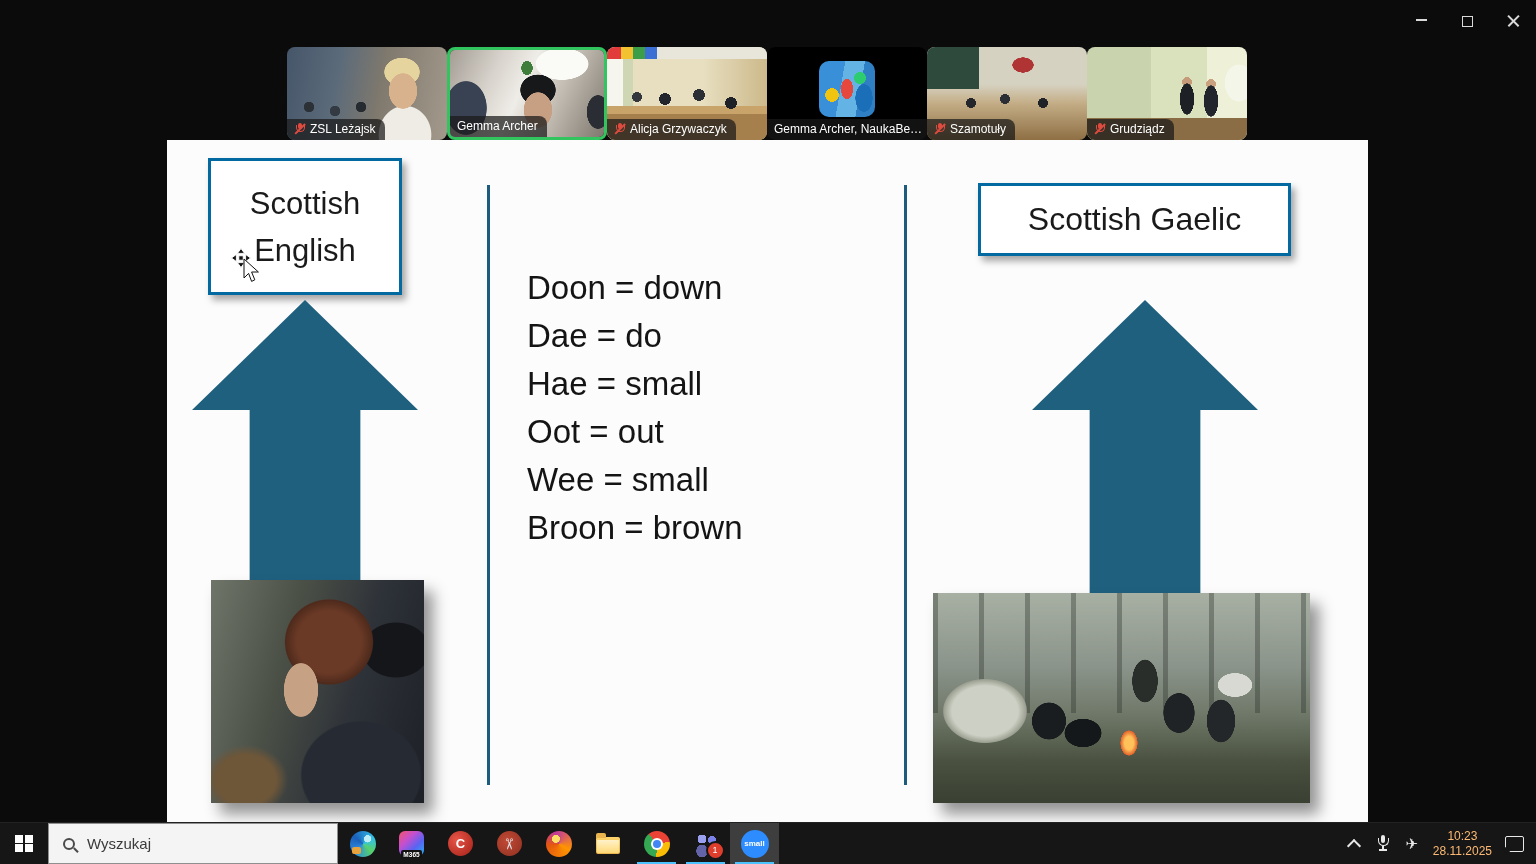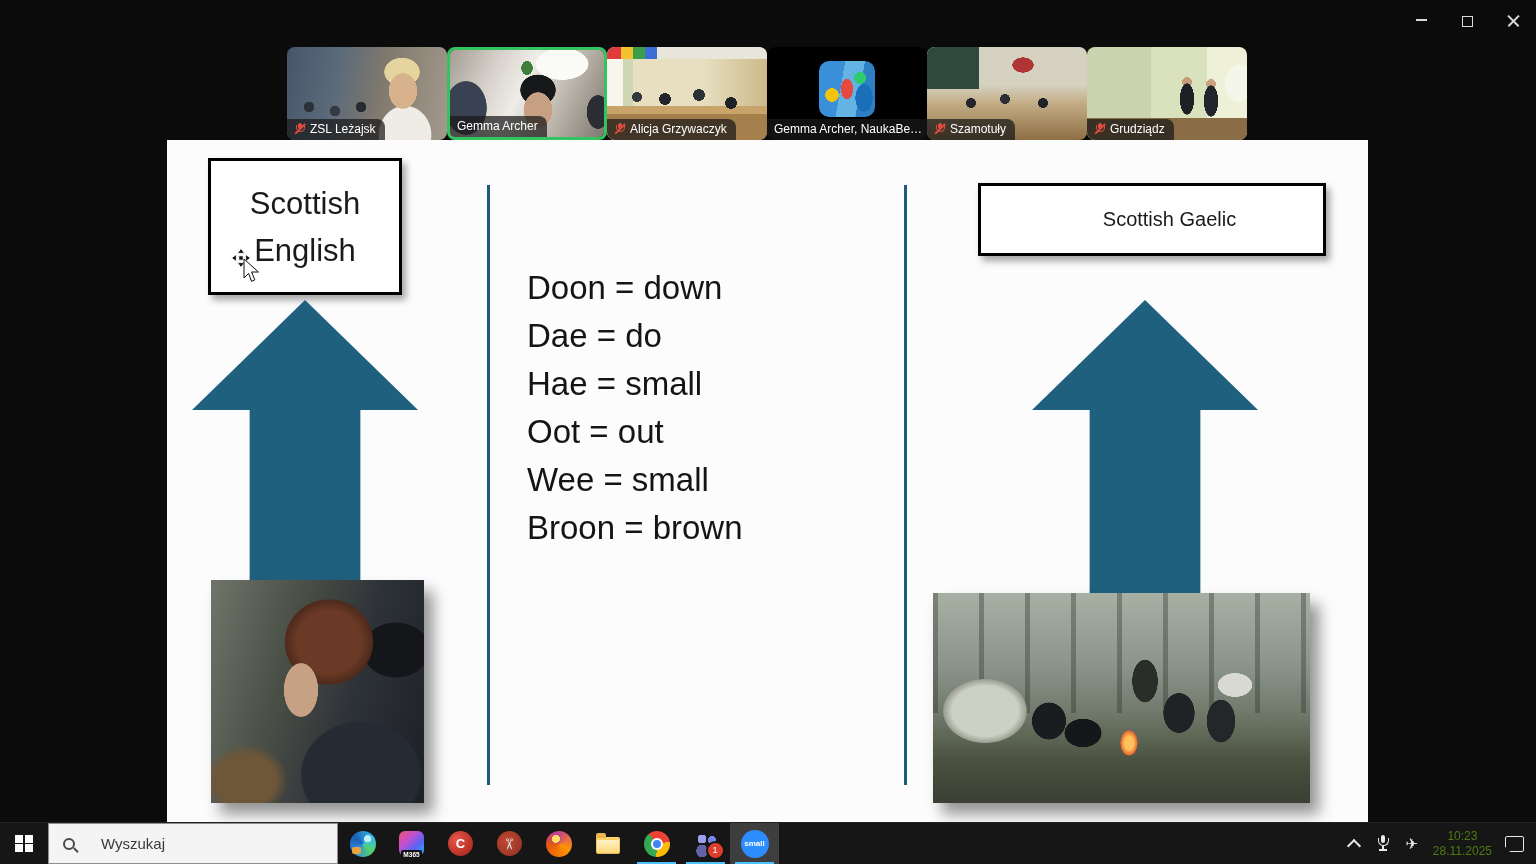--- a/index.html
+++ b/index.html
@@ -81,7 +81,7 @@
 
   
   .slide{position:absolute;left:167px;top:140px;width:1201px;height:682px;background:#fcfcfc;}
-  .tbox{position:absolute;background:#fff;border:3px solid #000000;box-shadow:4px 5px 7px rgba(0,0,0,.35);display:flex;align-items:center;justify-content:center;text-align:center;color:#1a1a1a;}
+  .tbox{position:absolute;background:#fff;border:3px solid #0369a1;box-shadow:4px 5px 7px rgba(0,0,0,.35);display:flex;align-items:center;justify-content:center;text-align:center;color:#1a1a1a;}
   .box-se{left:41px;top:18px;width:188px;height:131px;font-size:31px;line-height:47px;}
   .box-scots{left:403px;top:40px;width:200px;height:73px;font-size:35px;border-width:4px;}
   .box-sg{left:811px;top:43px;width:307px;height:67px;font-size:20px;padding-left:35px;}

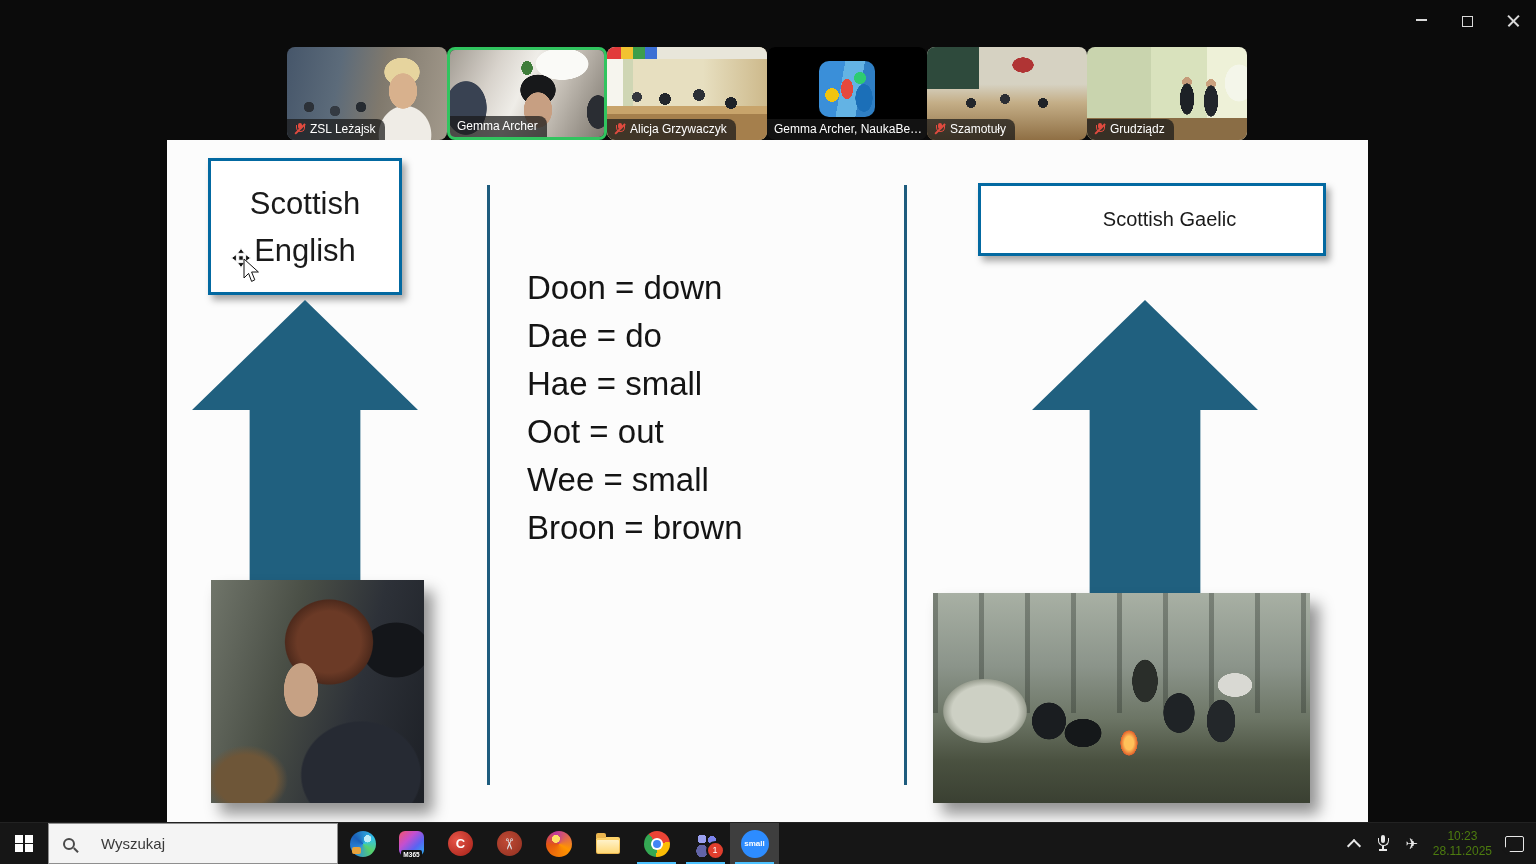--- a/index.html
+++ b/index.html
@@ -84,7 +84,7 @@
   .tbox{position:absolute;background:#fff;border:3px solid #0369a1;box-shadow:4px 5px 7px rgba(0,0,0,.35);display:flex;align-items:center;justify-content:center;text-align:center;color:#1a1a1a;}
   .box-se{left:41px;top:18px;width:188px;height:131px;font-size:31px;line-height:47px;}
   .box-scots{left:403px;top:40px;width:200px;height:73px;font-size:35px;border-width:4px;}
-  .box-sg{left:811px;top:43px;width:307px;height:67px;font-size:20px;padding-left:35px;}
+  .box-sg{left:811px;top:43px;width:307px;height:67px;font-size:32px;}
   .arrow{position:absolute;background:#20607f;}
   .arrow-left{left:25px;top:160px;width:226px;height:400px;
     clip-path:polygon(50% 0,100% 27.5%,74.5% 27.5%,74.5% 100%,25.5% 100%,25.5% 27.5%,0 27.5%);}

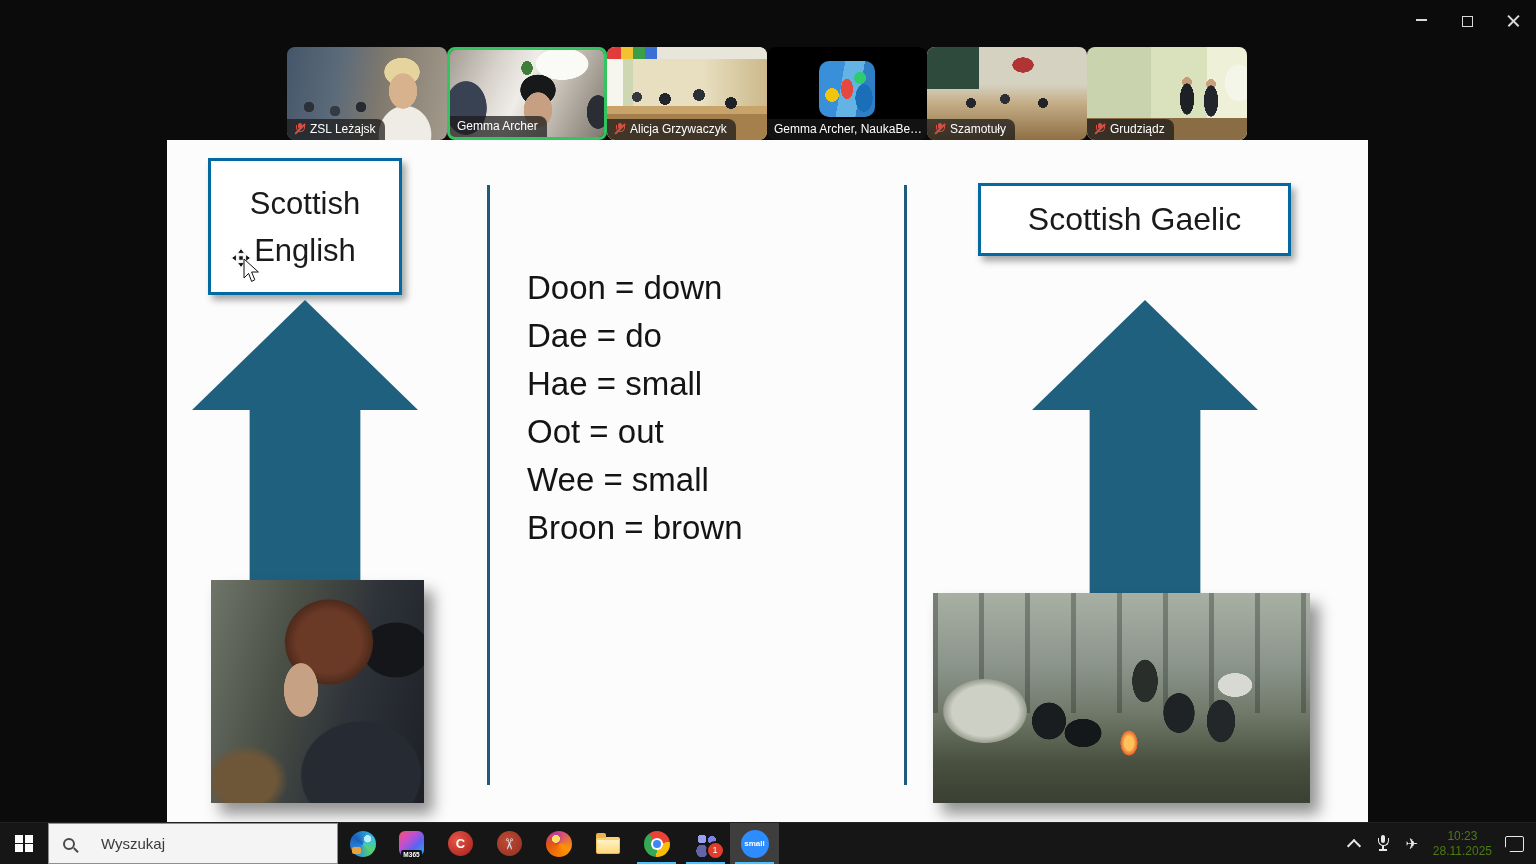--- a/index.html
+++ b/index.html
@@ -125,7 +125,7 @@
   .mag{position:absolute;left:13px;top:13px;width:16px;height:16px;}
   .mag::before{content:"";position:absolute;left:1px;top:1px;width:8px;height:8px;border:2px solid #4a4a4a;border-radius:50%;}
   .mag::after{content:"";position:absolute;left:11px;top:11.5px;width:5.5px;height:2px;background:#4a4a4a;transform:rotate(45deg);}
-  .searchinput{border:none;outline:none;background:transparent;font-family:"Liberation Sans",sans-serif;font-size:15px;color:#333;padding-left:52px;width:240px;}
+  .searchinput{border:none;outline:none;background:transparent;font-family:"Liberation Sans",sans-serif;font-size:15px;color:#333;padding-left:38px;width:240px;}
   .searchinput::placeholder{color:#3a3a3a;opacity:1;}
   .tb-app{position:relative;width:49px;display:flex;align-items:center;justify-content:center;}
   .tb-app.running::after{content:"";position:absolute;left:5px;right:5px;bottom:0;height:2.5px;background:#4cc2ff;}

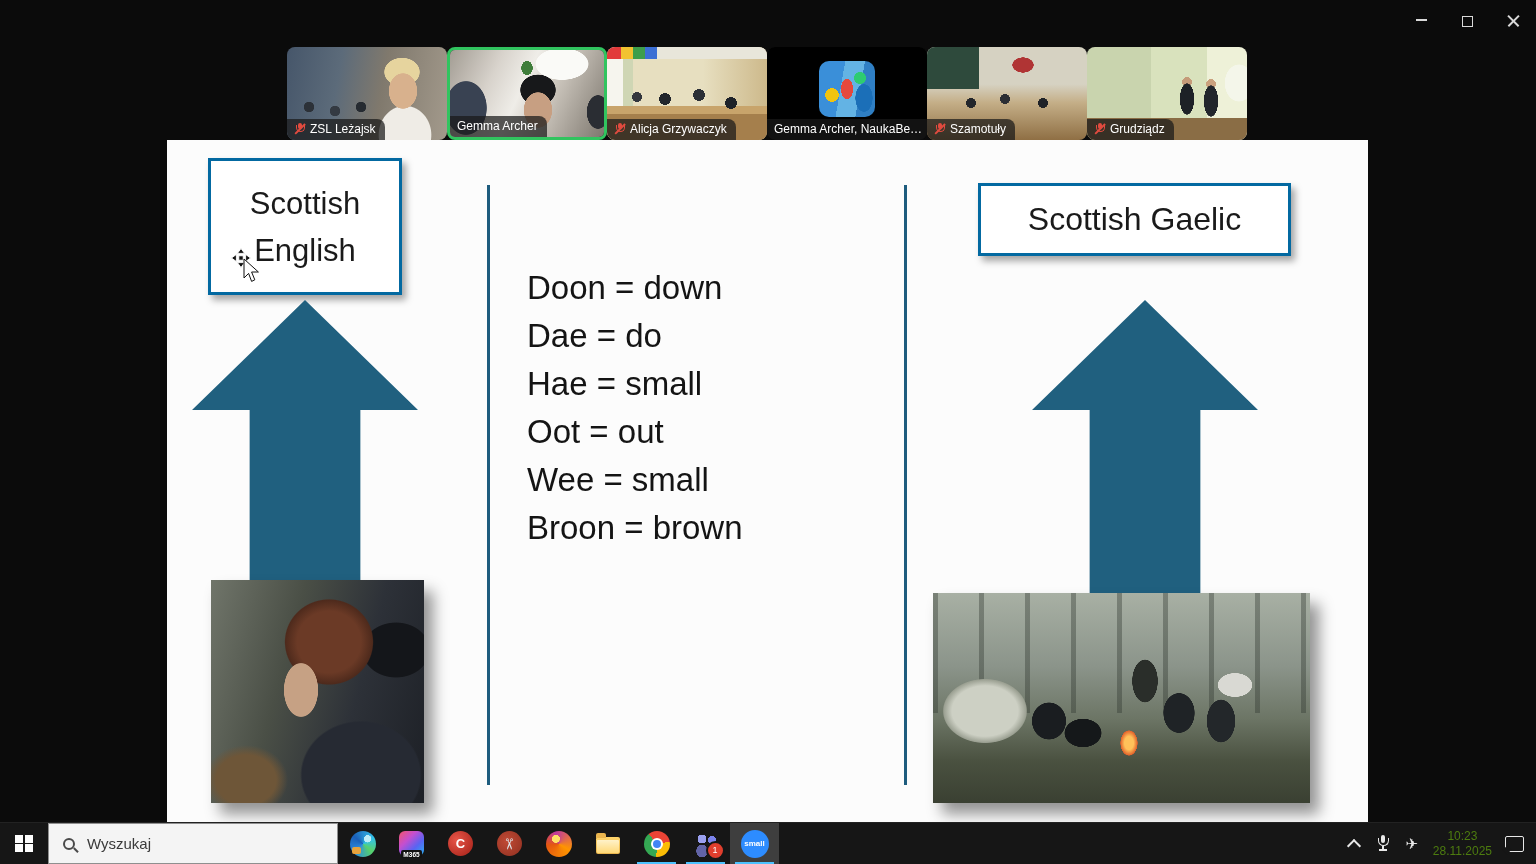--- a/index.html
+++ b/index.html
@@ -165,7 +165,7 @@
   .ic-mic .st{position:absolute;left:6px;top:11px;width:1.5px;height:3px;background:#e8e8e8;}
   .ic-mic .ba{position:absolute;left:3px;top:14px;width:7.5px;height:1.5px;background:#e8e8e8;}
   .ic-plane{font-size:15px;color:#e8e8e8;}
-  .clock{text-align:center;font-size:12px;line-height:15px;color:#4d7c0f;}
+  .clock{text-align:center;font-size:12px;line-height:15px;color:#fdba74;}
   .ic-ac{width:17px;height:14px;border:1.5px solid #e8e8e8;border-radius:2px;position:relative;}
   .ic-ac::after{content:"";position:absolute;left:-2px;bottom:-2px;width:6px;height:6px;background:#161616;transform:rotate(45deg);}
 </style>

